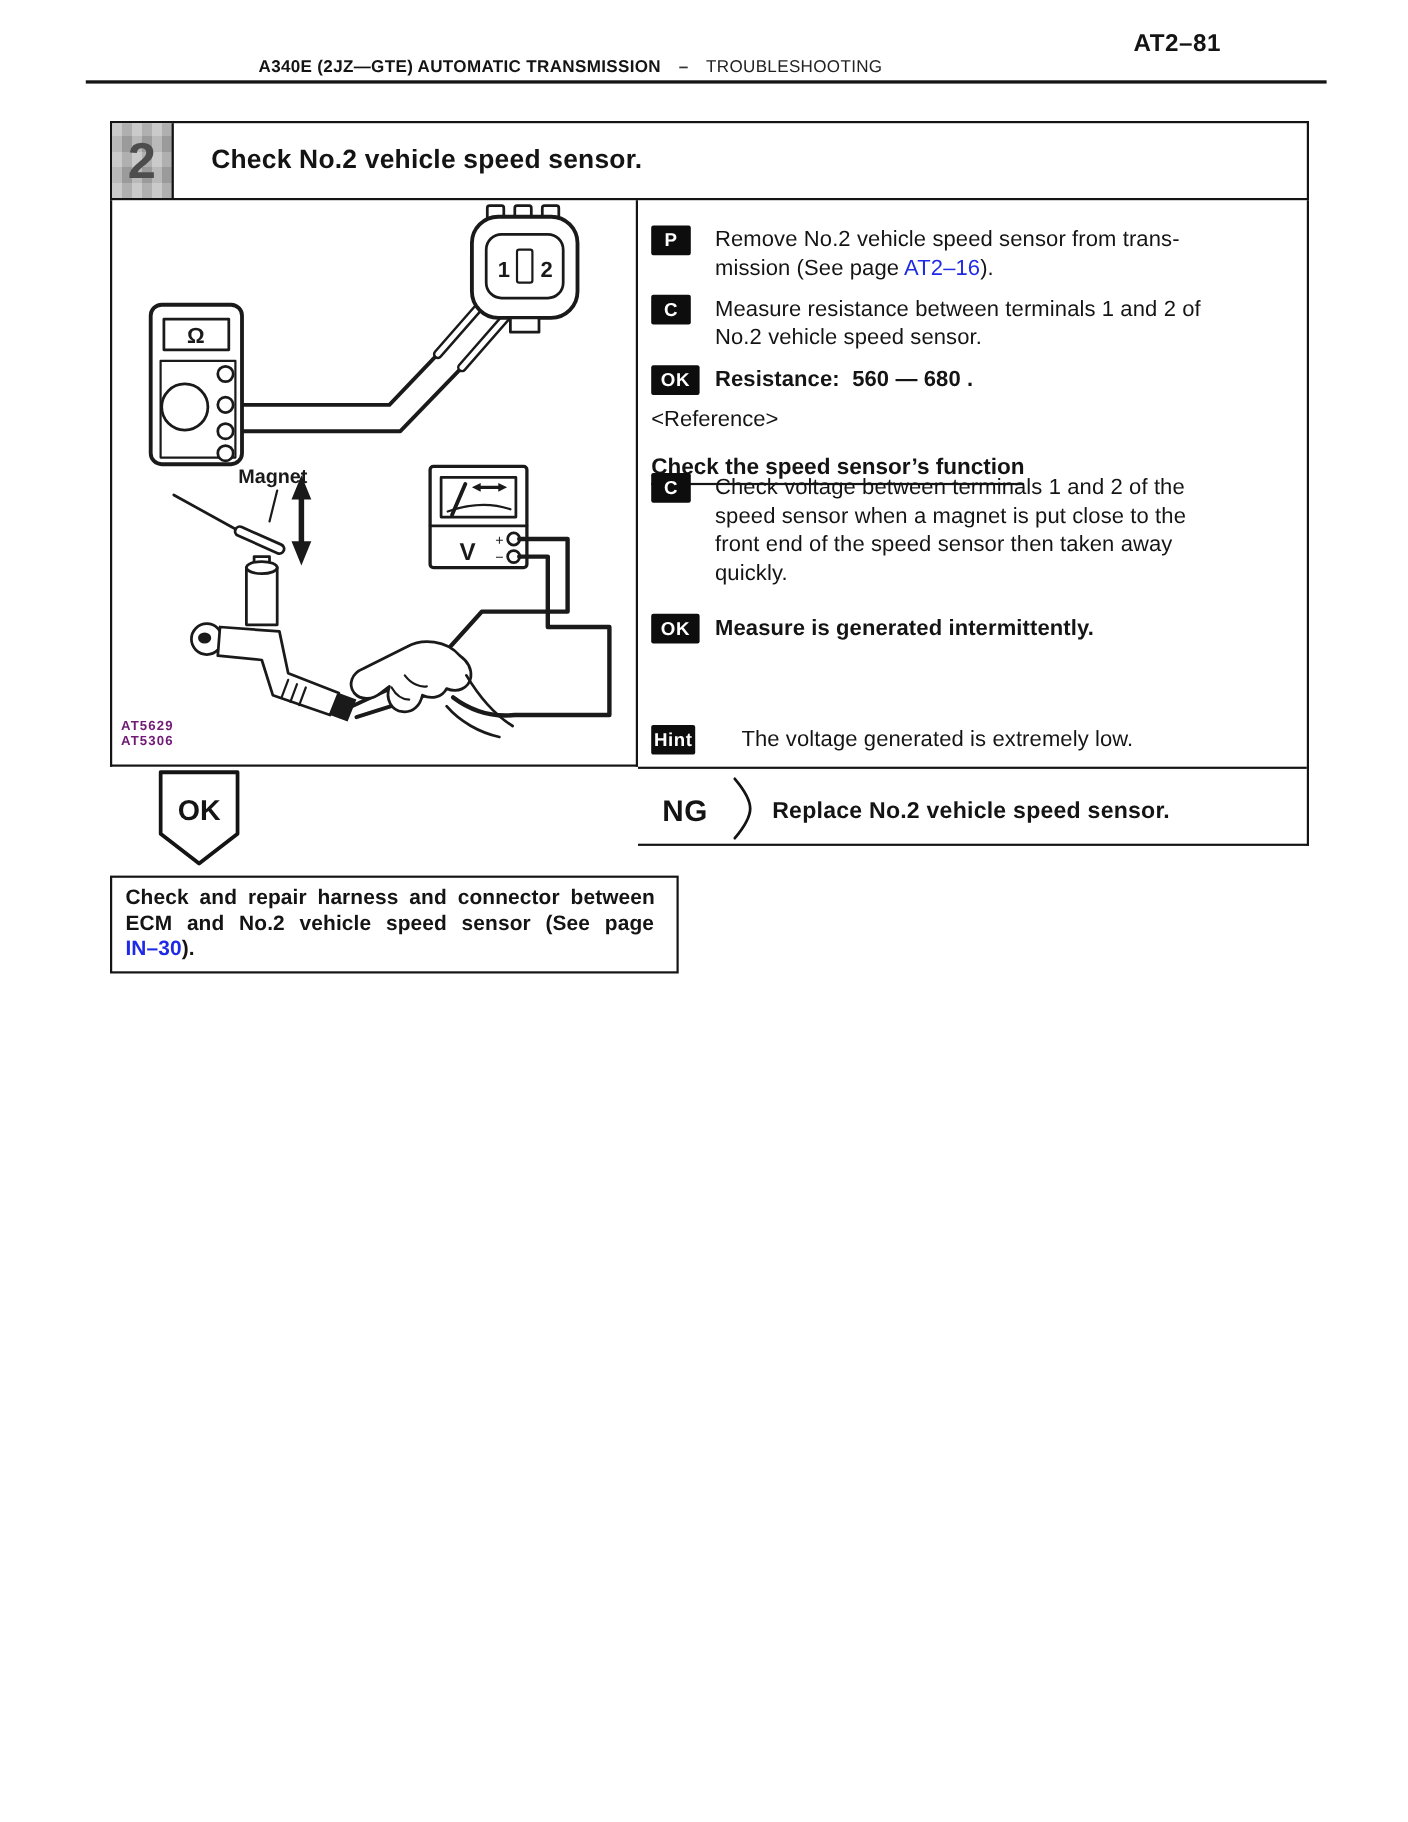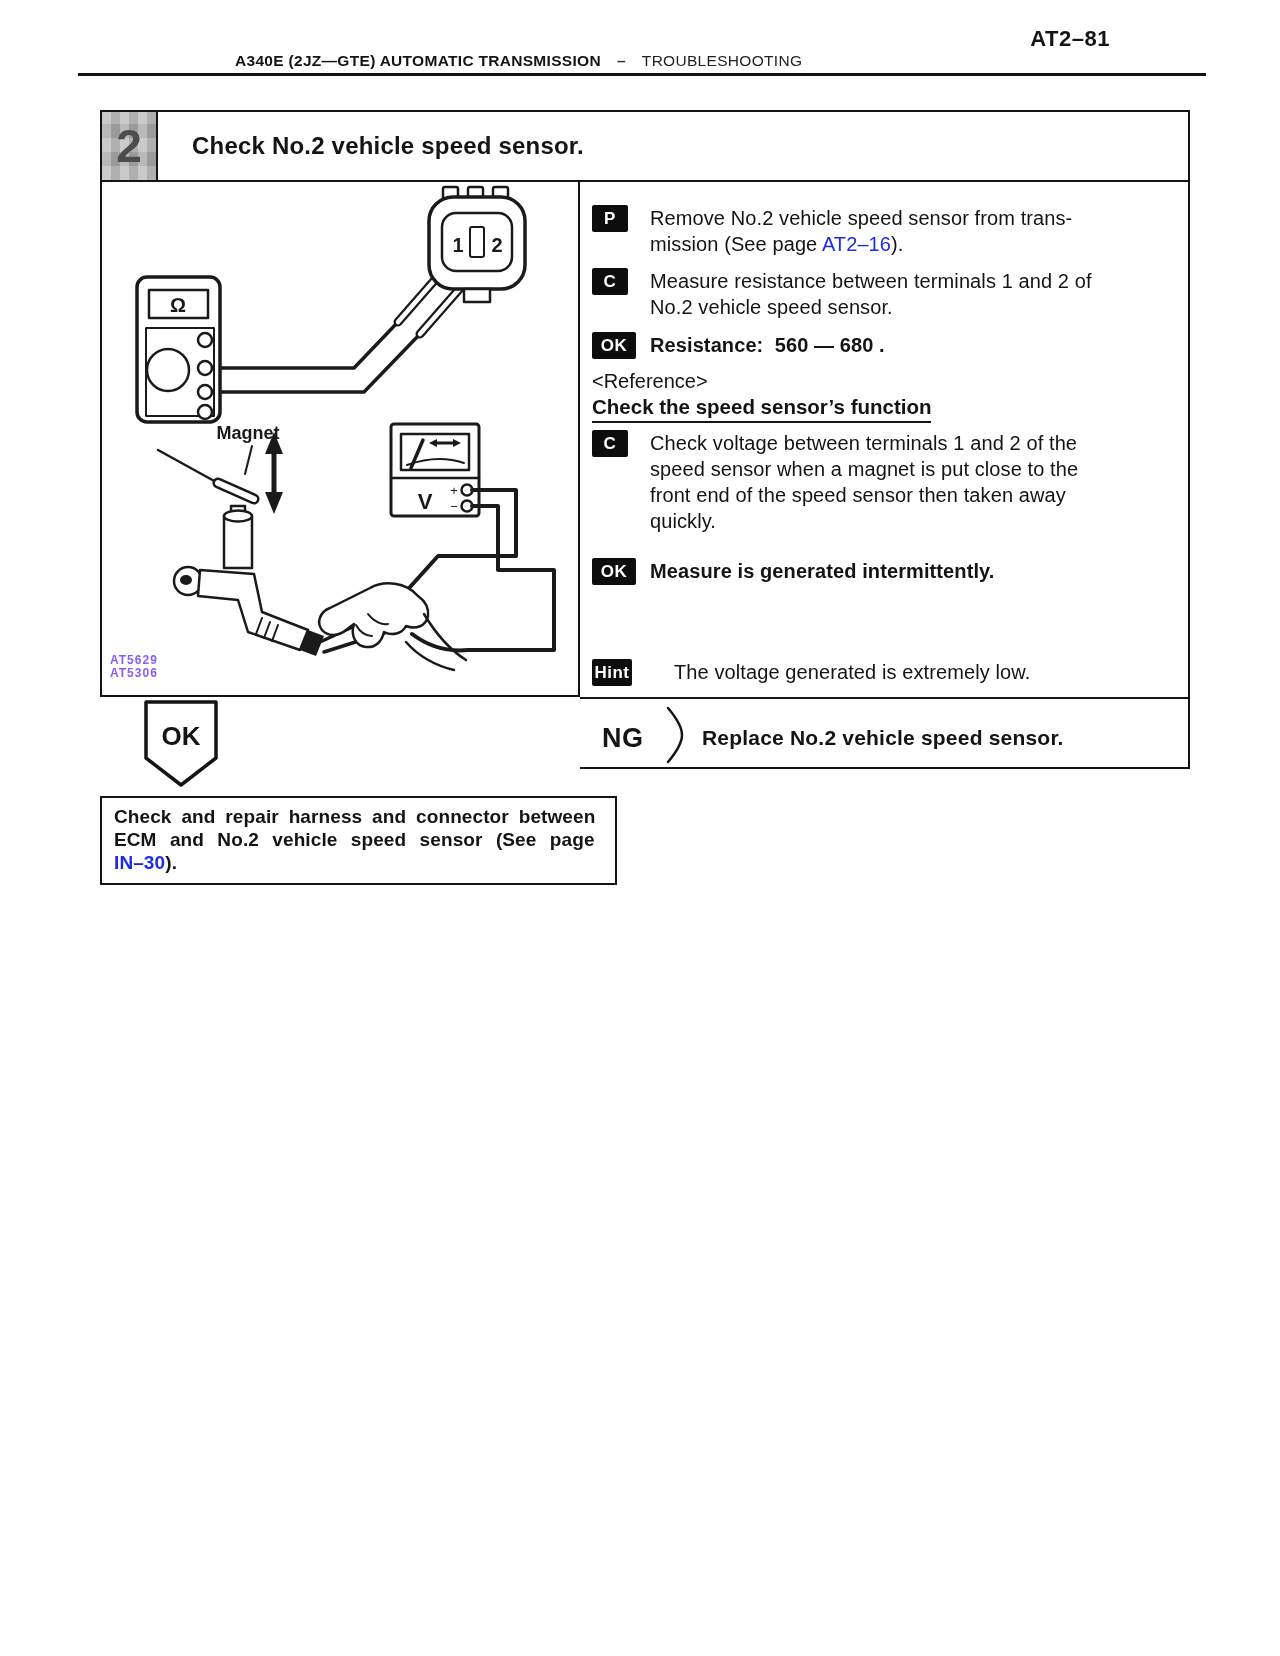--- a/index.html
+++ b/index.html
@@ -52,7 +52,7 @@
   .link{color:#1f2ae6;}
   .ref-line{position:absolute;left:12px;font-size:20px;line-height:26px;}
   .func-line{position:absolute;left:12px;font-size:20.5px;line-height:26px;font-weight:700;
-    border-bottom:2.5px solid #141414;padding-bottom:1px;}
+    border-bottom:2.5px solid #141414;padding-bottom:1px;margin-top:18px;}
   
   .ng-row{position:absolute;left:0;right:0;top:515px;height:80px;box-sizing:border-box;
     border-top:2.5px solid #141414;}

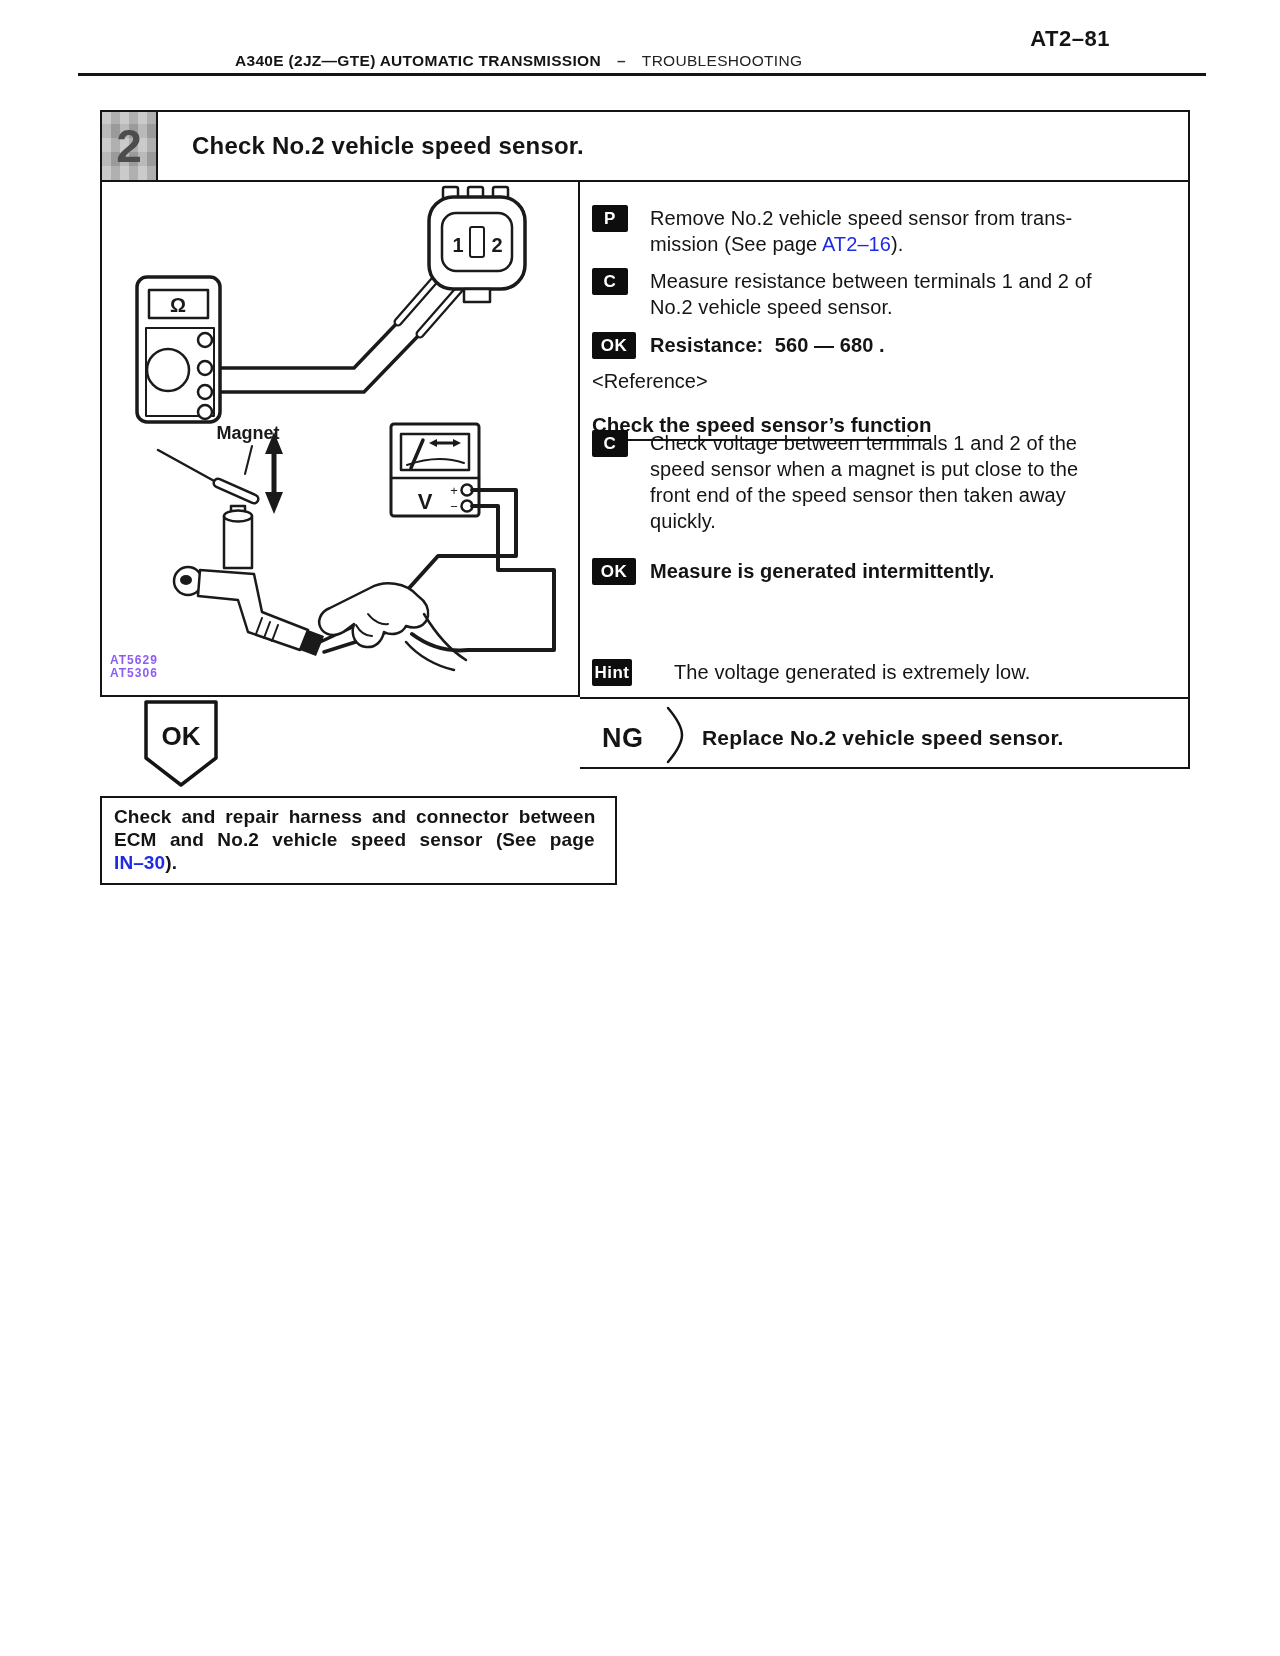--- a/index.html
+++ b/index.html
@@ -36,7 +36,7 @@
   .right-cell{left:580px;top:182px;width:610px;height:587px;box-sizing:border-box;
     border-right:2.5px solid #141414;border-bottom:2.5px solid #141414;}
   .figure-codes{position:absolute;left:8px;top:472px;font-size:12px;font-weight:700;
-    letter-spacing:1px;line-height:13px;color:#8b5cf6;}
+    letter-spacing:1px;line-height:13px;color:#701a75;}
   
   .irow{position:absolute;left:12px;right:14px;display:grid;grid-template-columns:58px auto;}
   .irow.hint-grid{grid-template-columns:82px auto;}

